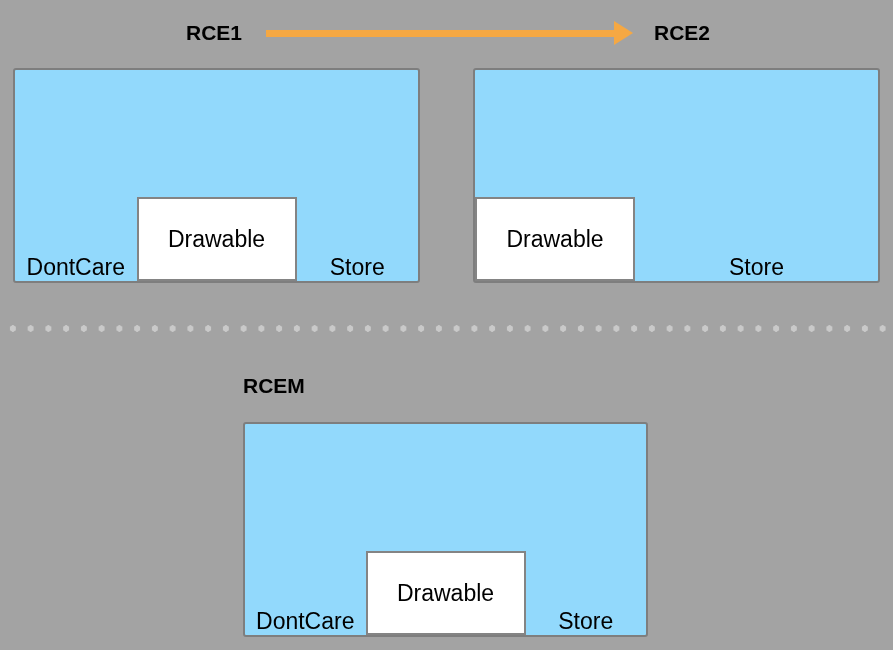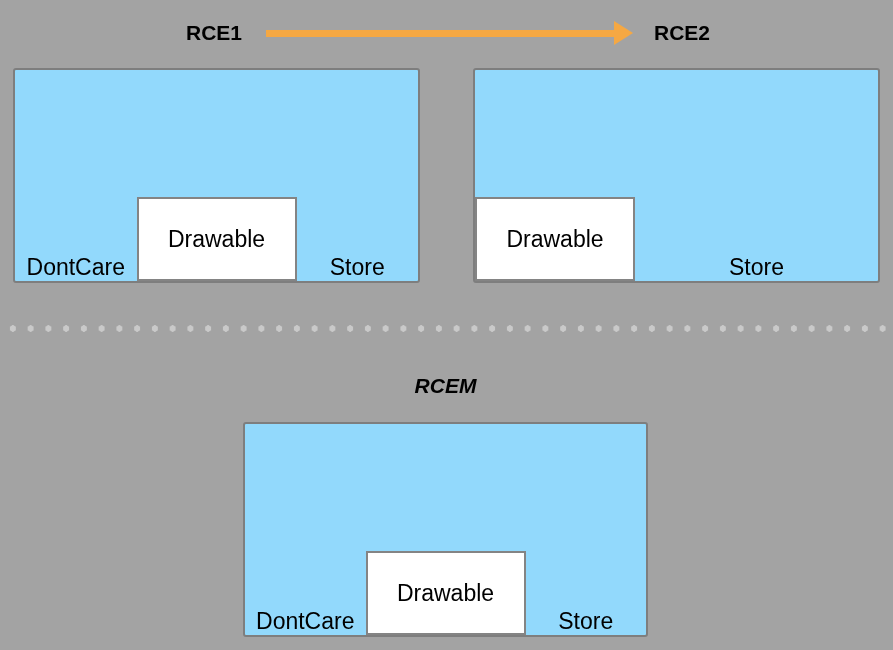--- a/index.html
+++ b/index.html
@@ -28,8 +28,7 @@
   #rcem-title {
     left: 243px; top: 374px;
     width: 405px;
-    text-align: center;
-    font-style: italic;
+    text-align: left;
   }
   .merge-arrow {
     position: absolute;

